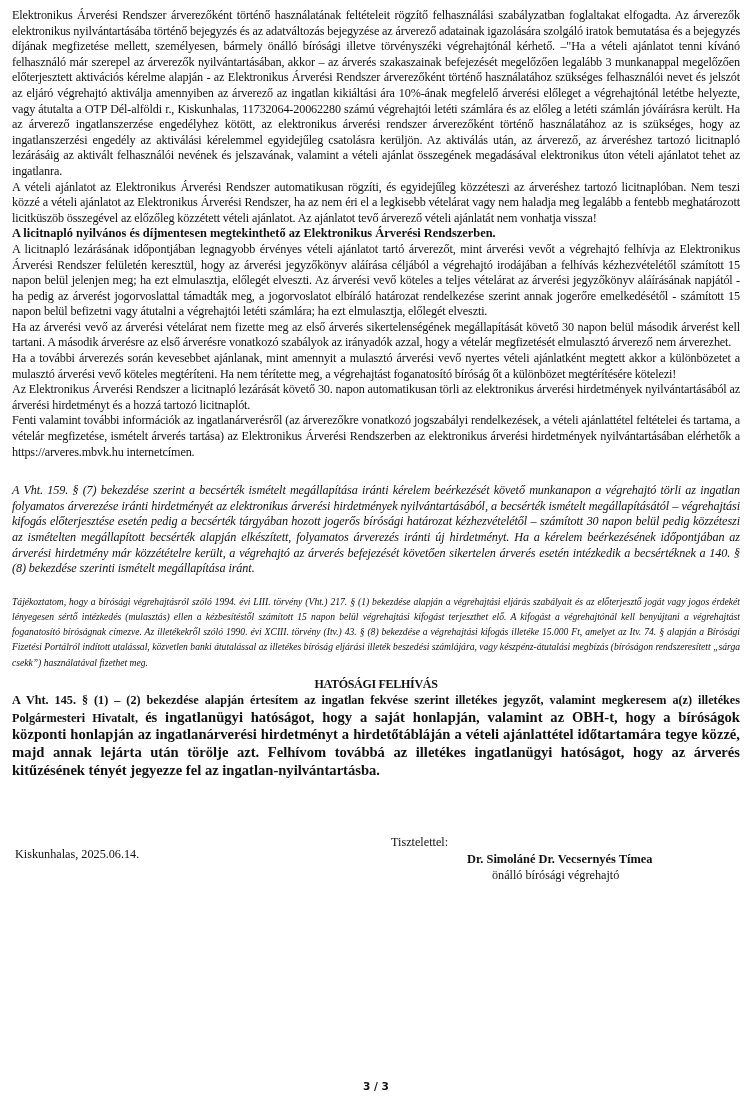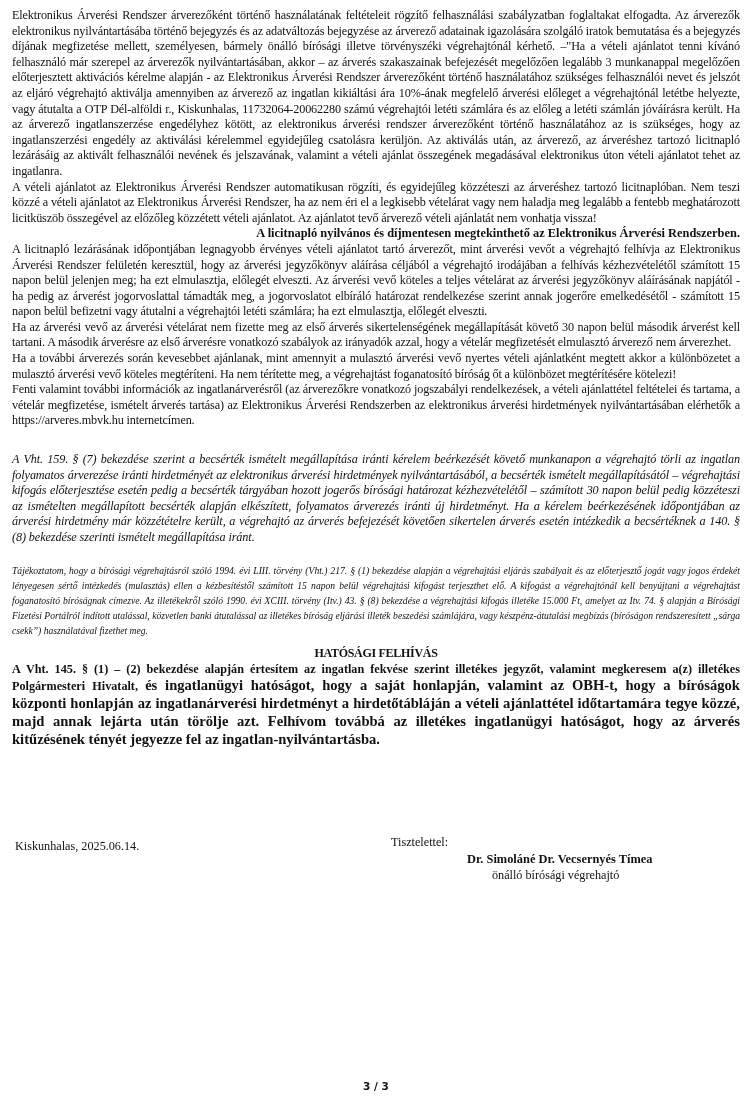--- a/index.html
+++ b/index.html
@@ -14,7 +14,7 @@
     letter-spacing: -0.15px;
   }
   .center-bold {
-    font-size: 12.4px; line-height: 15.6px; font-weight: bold; text-align: right; margin: 0;
+    font-size: 12.4px; line-height: 15.6px; font-weight: bold; text-align: left; margin: 0;
   }
   .italic-block {
     font-style: italic; font-size: 12.2px; line-height: 15.6px; text-align: justify;

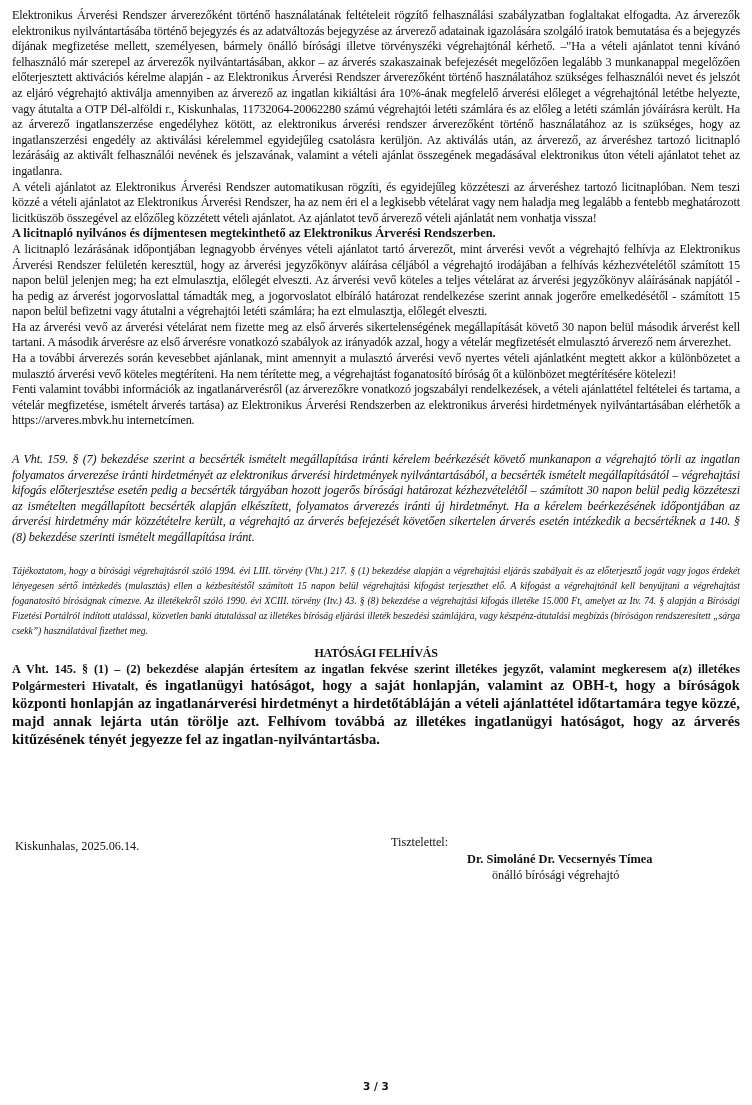--- a/index.html
+++ b/index.html
@@ -50,6 +50,7 @@
   <p class="p">A licitnapló lezárásának időpontjában legnagyobb érvényes vételi ajánlatot tartó árverezőt, mint árverési vevőt a végrehajtó felhívja az Elektronikus Árverési Rendszer felületén keresztül, hogy az árverési jegyzőkönyv aláírása céljából a végrehajtó irodájában a felhívás kézhezvételétől számított 15 napon belül jelenjen meg; ha ezt elmulasztja, előlegét elveszti. Az árverési vevő köteles a teljes vételárat az árverési jegyzőkönyv aláírásának napjától - ha pedig az árverést jogorvoslattal támadták meg, a jogorvoslatot elbíráló határozat rendelkezése szerint annak jogerőre emelkedésétől - számított 15 napon belül befizetni vagy átutalni a végrehajtói letéti számlára; ha ezt elmulasztja, előlegét elveszti.</p>
   <p class="p">Ha az árverési vevő az árverési vételárat nem fizette meg az első árverés sikertelenségének megállapítását követő 30 napon belül második árverést kell tartani. A második árverésre az első árverésre vonatkozó szabályok az irányadók azzal, hogy a vételár megfizetését elmulasztó árverező nem árverezhet.</p>
   <p class="p">Ha a további árverezés során kevesebbet ajánlanak, mint amennyit a mulasztó árverési vevő nyertes vételi ajánlatként megtett akkor a különbözetet a mulasztó árverési vevő köteles megtéríteni. Ha nem térítette meg, a végrehajtást foganatosító bíróság őt a különbözet megtérítésére kötelezi!</p>
+  <p class="p">Az Elektronikus Árverési Rendszer a licitnapló lezárását követő 30. napon automatikusan törli az elektronikus árverési hirdetmények nyilvántartásából az árverési hirdetményt és a hozzá tartozó licitnaplót.</p>
   <p class="p">Fenti valamint további információk az ingatlanárverésről (az árverezőkre vonatkozó jogszabályi rendelkezések, a vételi ajánlattétel feltételei és tartama, a vételár megfizetése, ismételt árverés tartása) az Elektronikus Árverési Rendszerben az elektronikus árverési hirdetmények nyilvántartásában elérhetők a https://arveres.mbvk.hu internetcímen.</p>
 
   <p class="italic-block">A Vht. 159. § (7) bekezdése szerint a becsérték ismételt megállapítása iránti kérelem beérkezését követő munkanapon a végrehajtó törli az ingatlan folyamatos árverezése iránti hirdetményét az elektronikus árverési hirdetmények nyilvántartásából, a becsérték ismételt megállapításától – végrehajtási kifogás előterjesztése esetén pedig a becsérték tárgyában hozott jogerős bírósági határozat kézhezvételétől – számított 30 napon belül pedig közzéteszi az ismételten megállapított becsérték alapján elkészített, folyamatos árverezés iránti új hirdetményt. Ha a kérelem beérkezésének időpontjában az árverési hirdetmény már közzétételre került, a végrehajtó az árverés befejezését követően sikertelen árverés esetén intézkedik a becsértéknek a 140. § (8) bekezdése szerinti ismételt megállapítása iránt.</p>

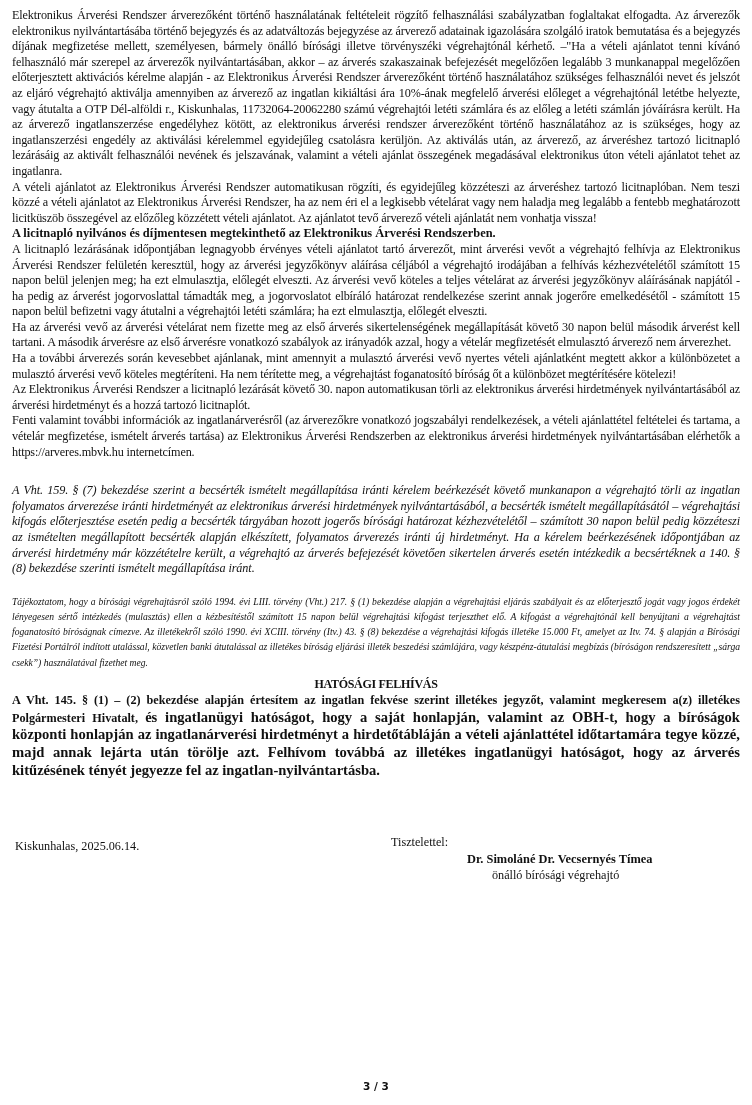--- a/index.html
+++ b/index.html
@@ -31,7 +31,7 @@
   .notice { font-size: 12.2px; line-height: 16.8px; text-align: justify; margin: 0; font-weight: bold; }
   .notice b.big { font-size: 14.6px; }
   .sig-row { position: absolute; top: 835px; left: 15px; width: 720px; font-size: 12.2px; }
-  .sig-date { position: absolute; left: 0; top: 4px; }
+  .sig-date { position: absolute; left: 0; top: 12px; }
   .sig-greet { position: absolute; left: 376px; top: 0; }
   .sig-name { position: absolute; left: 452px; top: 17px; font-weight: bold; font-size: 12.4px; }
   .sig-title { position: absolute; left: 477px; top: 33px; }

